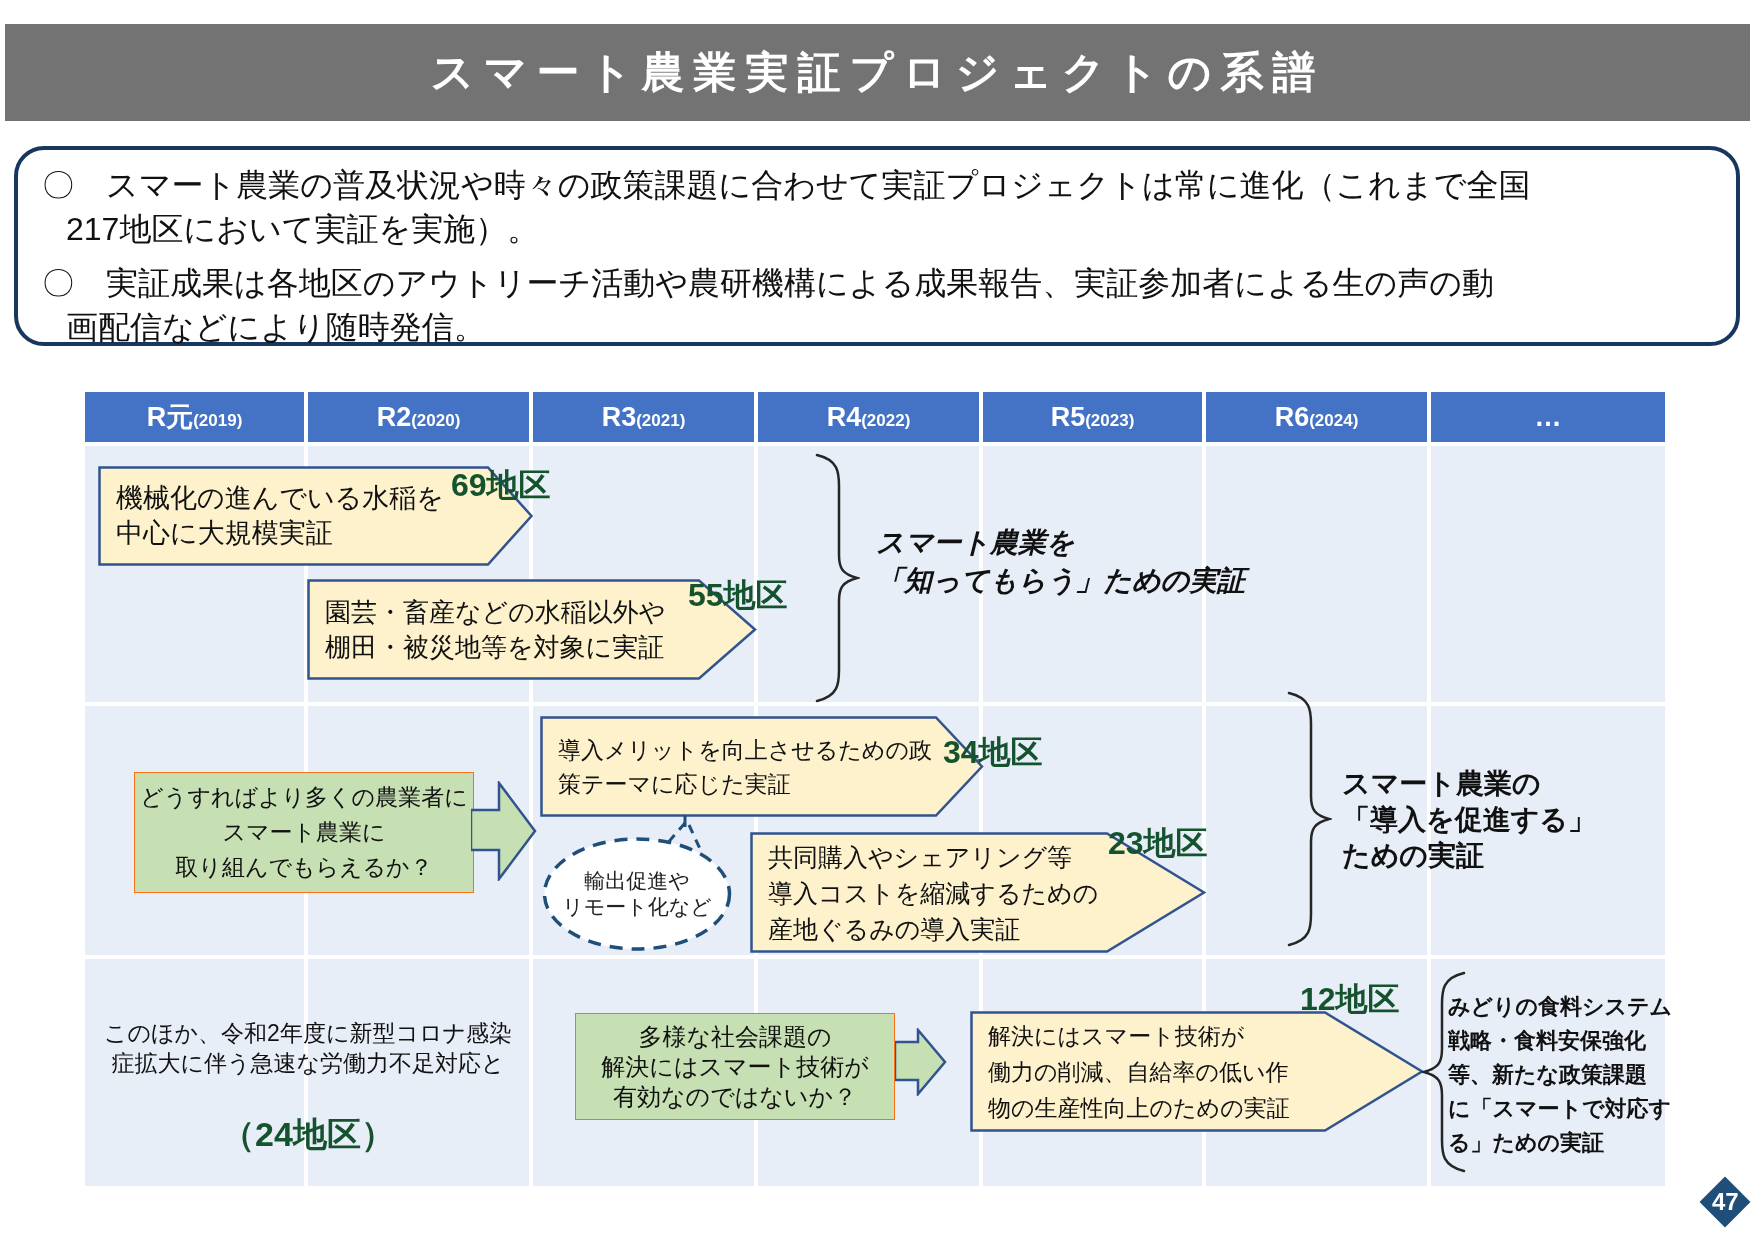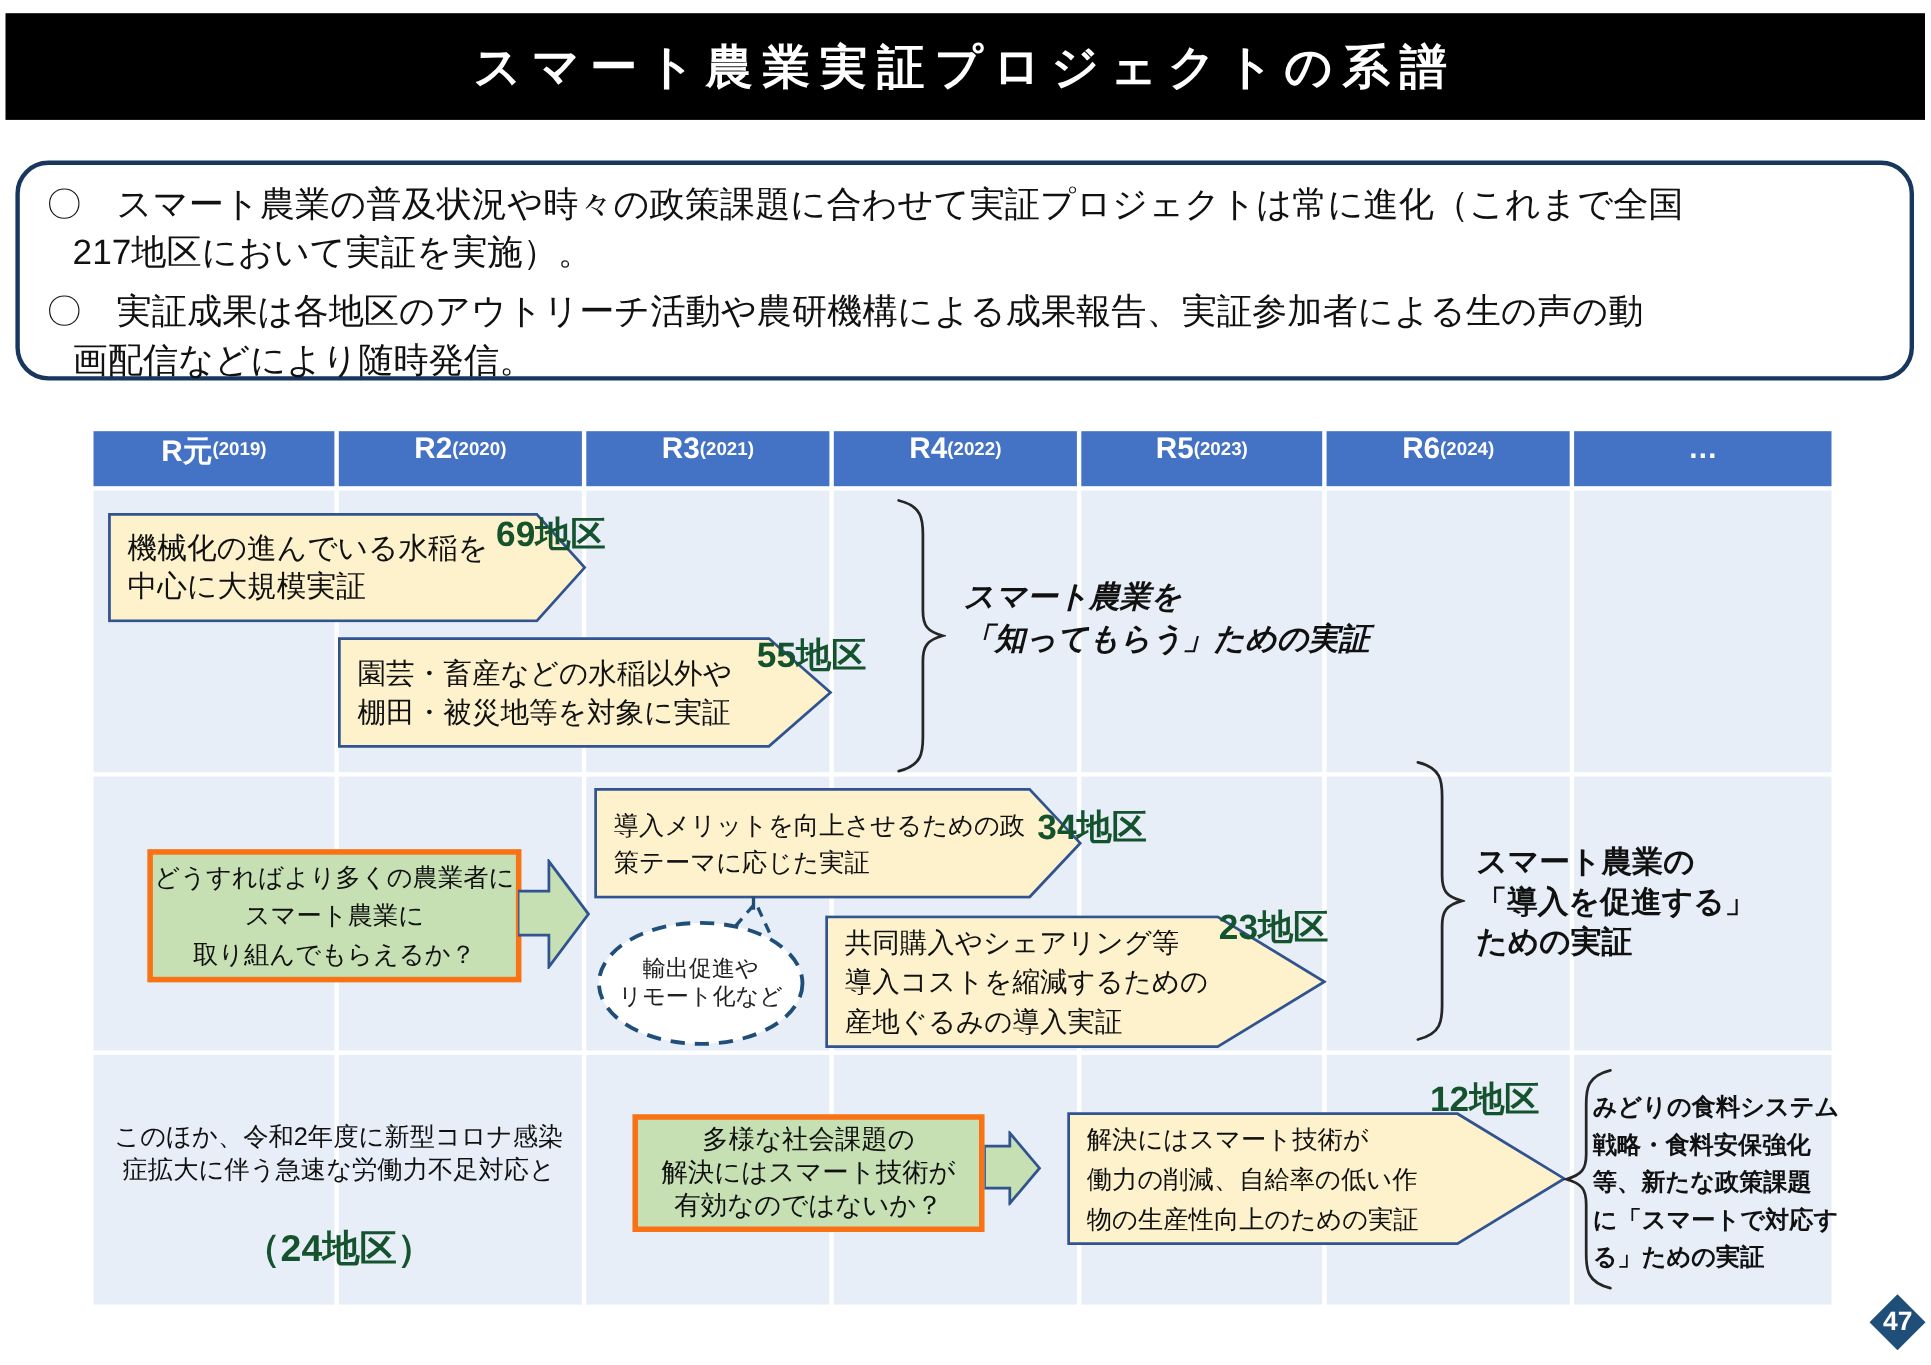--- a/index.html
+++ b/index.html
@@ -7,7 +7,7 @@
           font-family:"Liberation Sans","DejaVu Sans",sans-serif;color:#111;}
 
   
-  .titlebar{position:absolute;left:5px;top:12px;width:1745px;height:97px;background:#000000;
+  .titlebar{position:absolute;left:5px;top:24px;width:1745px;height:97px;background:#737373;
             display:flex;align-items:center;justify-content:center;}
   .titlebar span{color:#fff;font-size:43px;font-weight:bold;letter-spacing:9px;white-space:nowrap;}
 

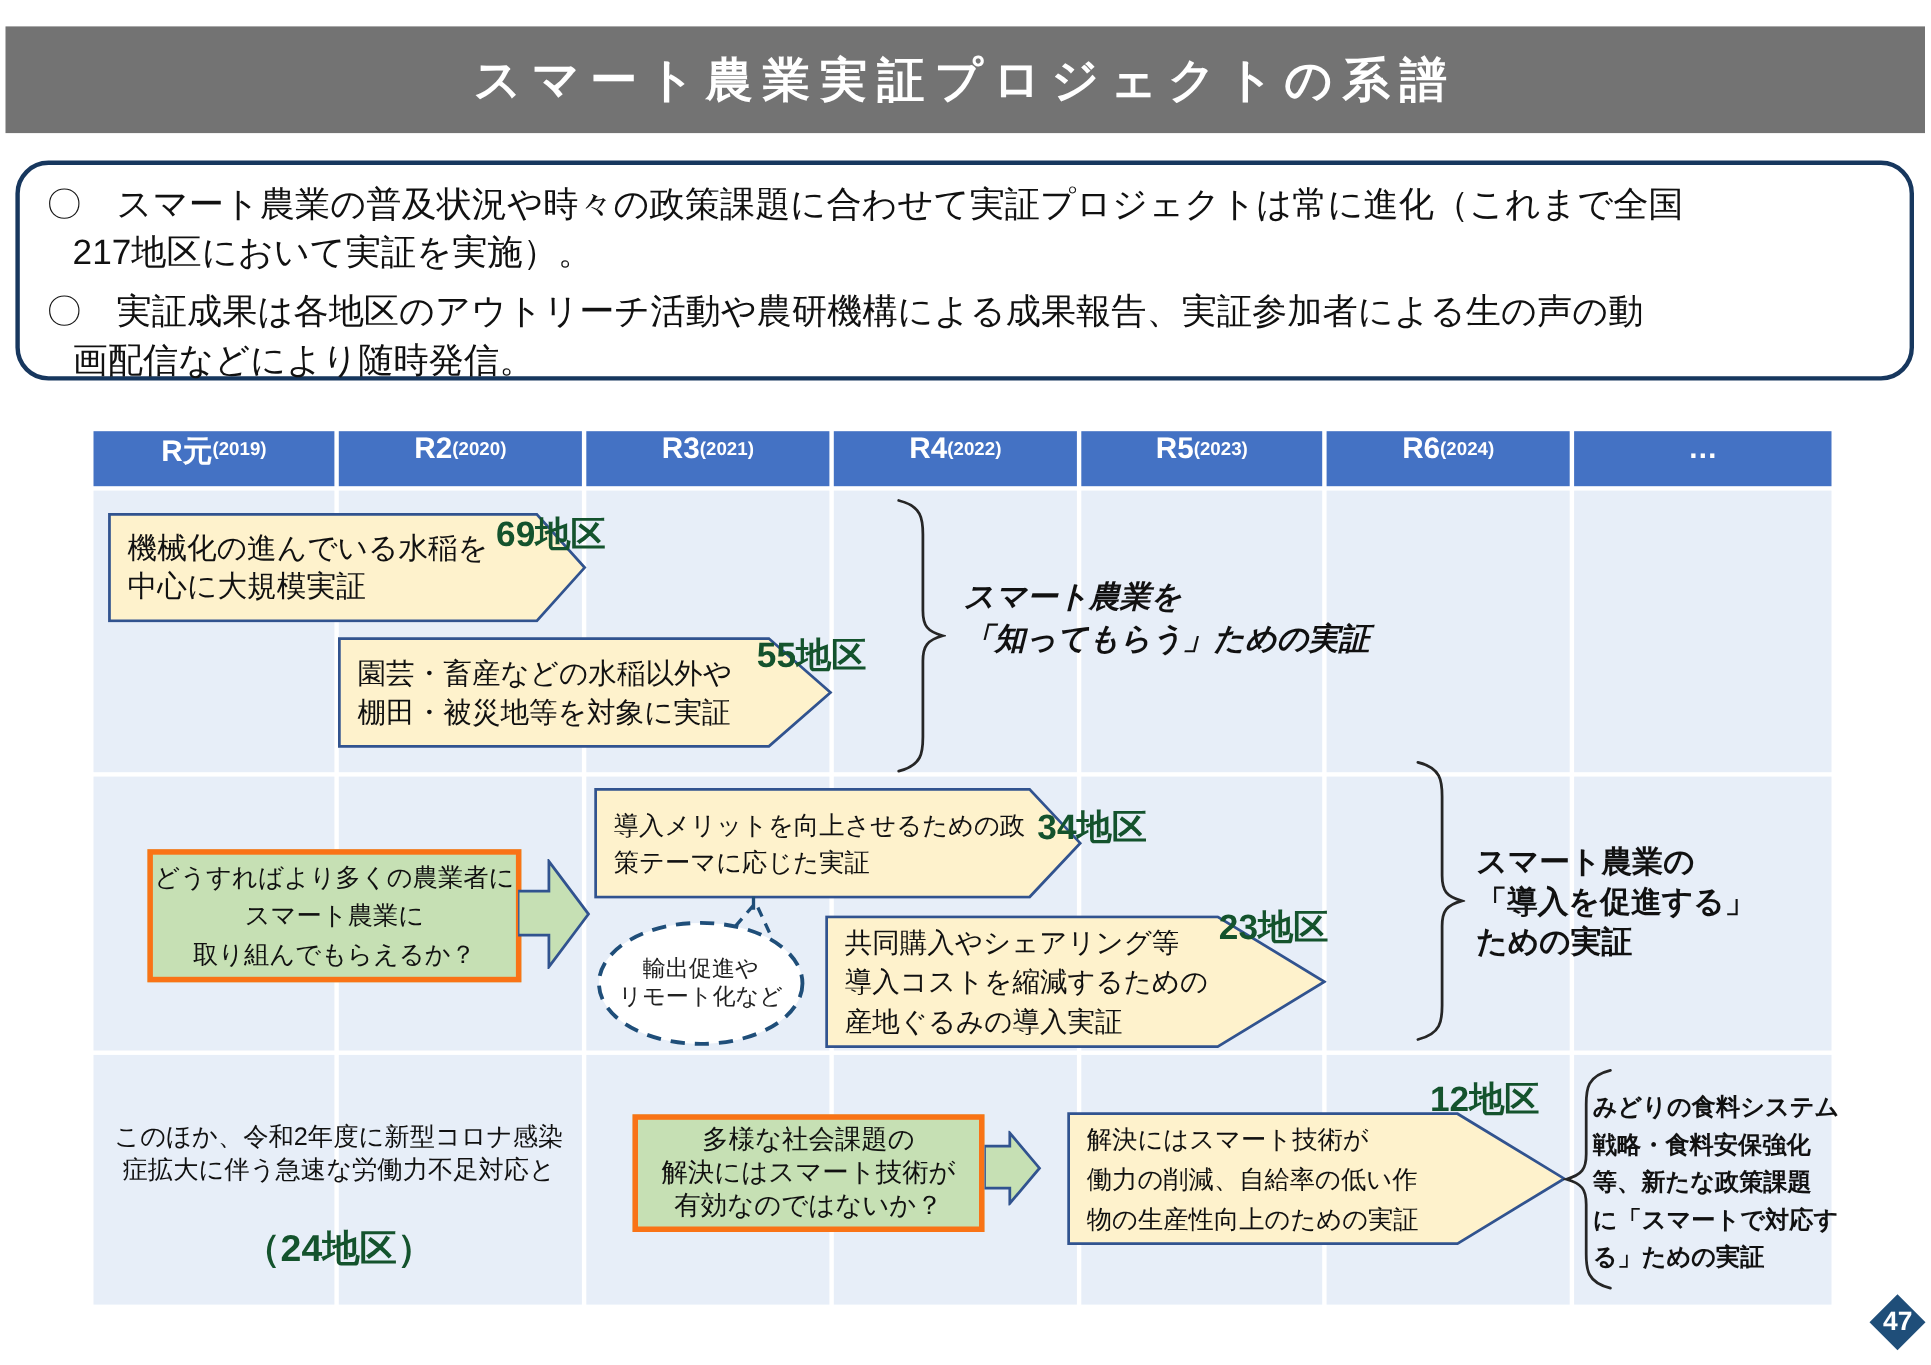--- a/index.html
+++ b/index.html
@@ -22,7 +22,7 @@
   .tgrid{position:absolute;left:85px;top:392px;width:1580px;height:794px;display:grid;
          grid-template-columns:219px 221px 221px 221px 219px 221px 1fr;
          grid-template-rows:50px 256px 249px 1fr;gap:4px;}
-  .hc{background:#4472C4;color:#fff;display:flex;justify-content:center;font-weight:bold;}
+  .hc{background:#4472C4;color:#fff;display:flex;align-items:center;justify-content:center;font-weight:bold;}
   .hc .era{font-size:27px;}
   .hc .yr{font-size:17px;margin-top:7px;}
   .bc{background:#E7EEF8;}

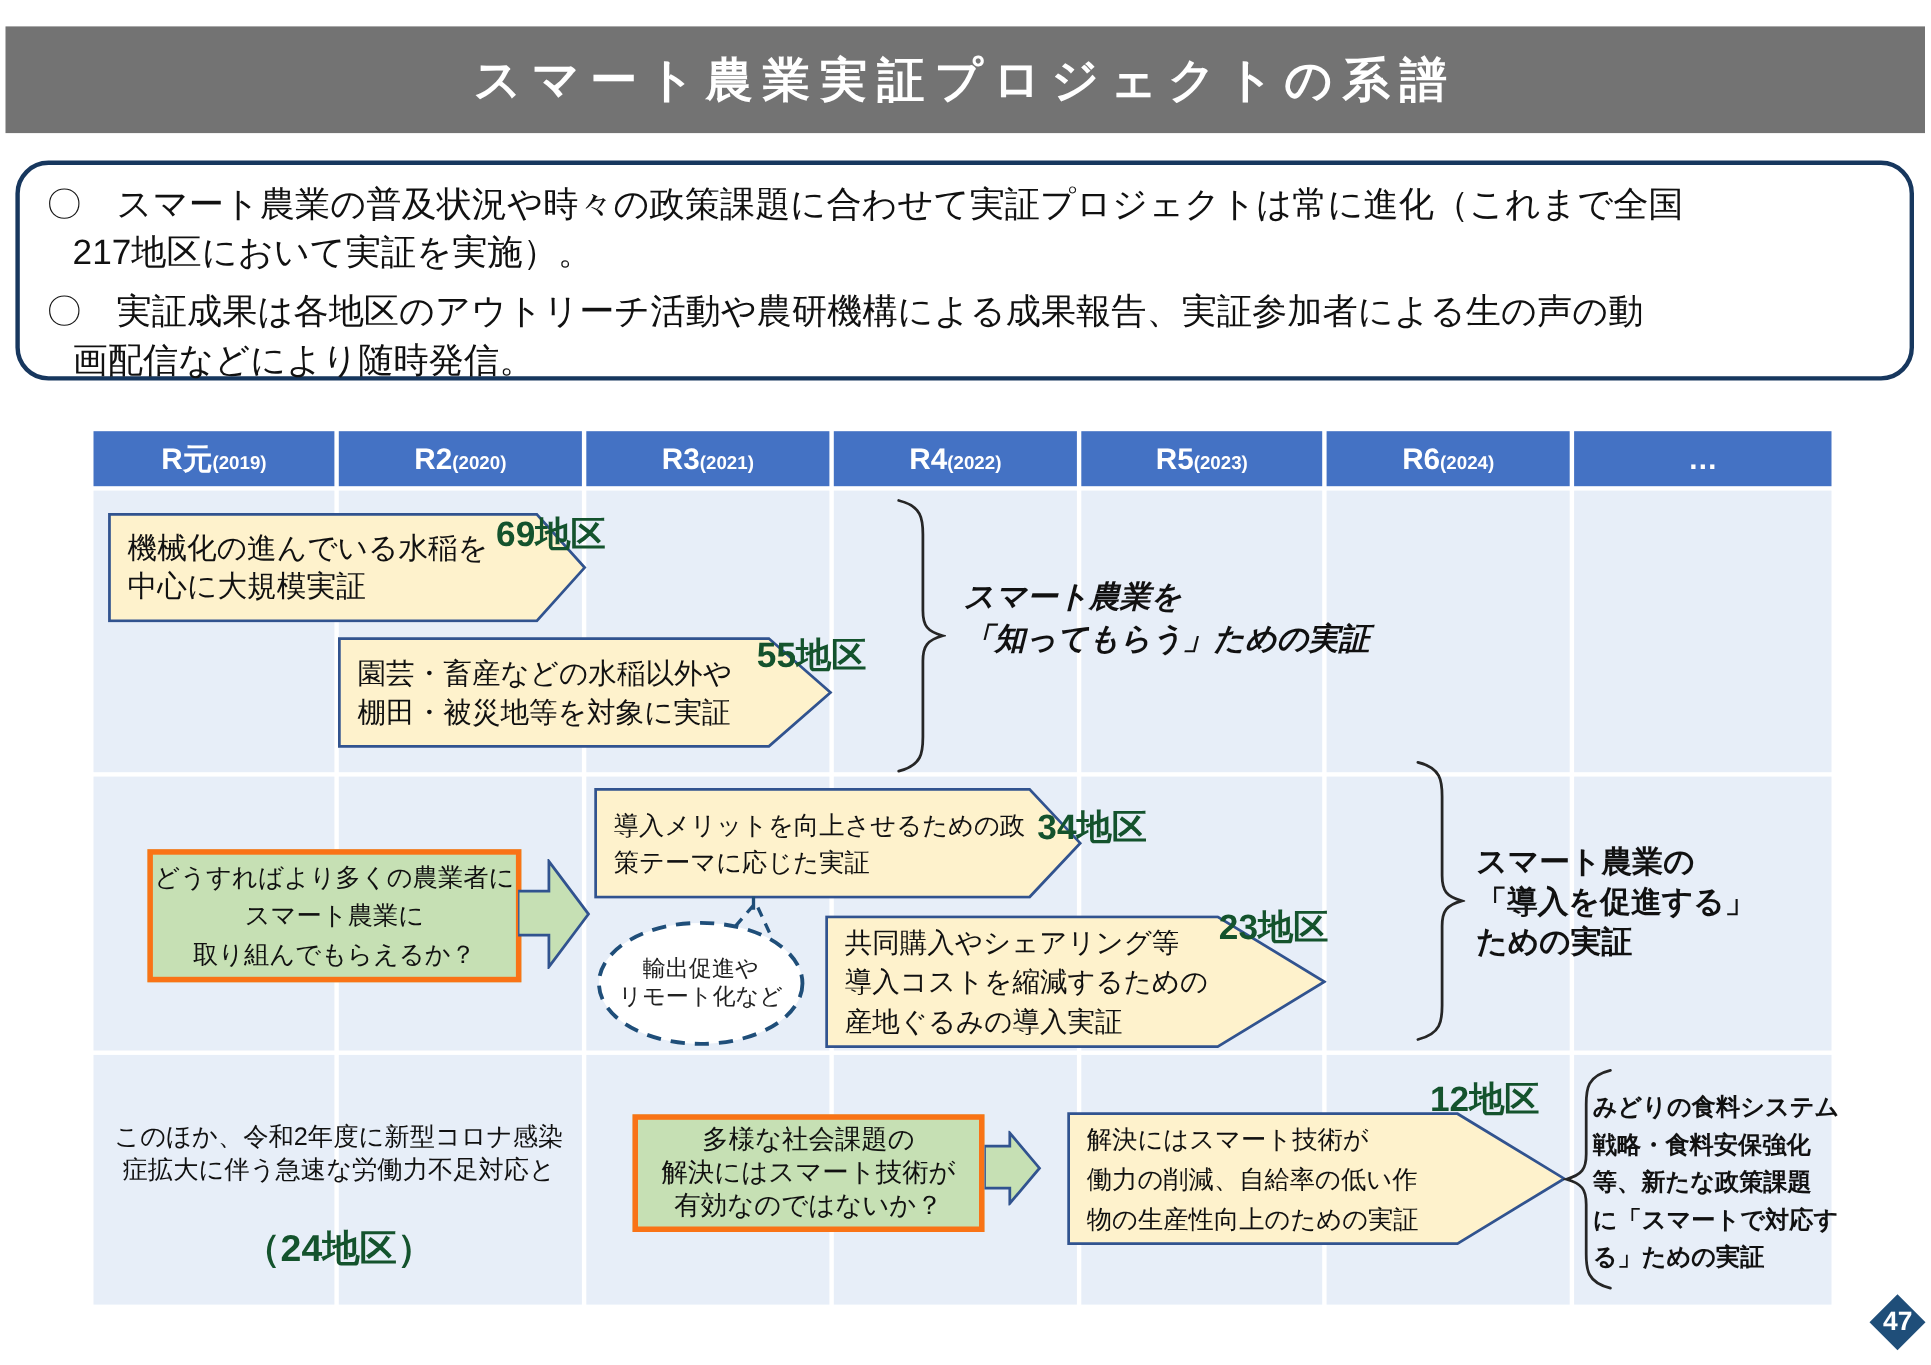--- a/index.html
+++ b/index.html
@@ -36,7 +36,7 @@
   .ptxt span{display:block;white-space:nowrap;}
 
   
-  .gbox{position:absolute;background:#C6E0B4;border:5px solid #f97316;box-sizing:border-box;
+  .gbox{position:absolute;background:#C6E0B4;border:1px solid #f97316;box-sizing:border-box;
         display:flex;flex-direction:column;justify-content:center;text-align:center;overflow:hidden;}
   .gbox span{display:block;white-space:nowrap;}
   .garrow{position:absolute;}

